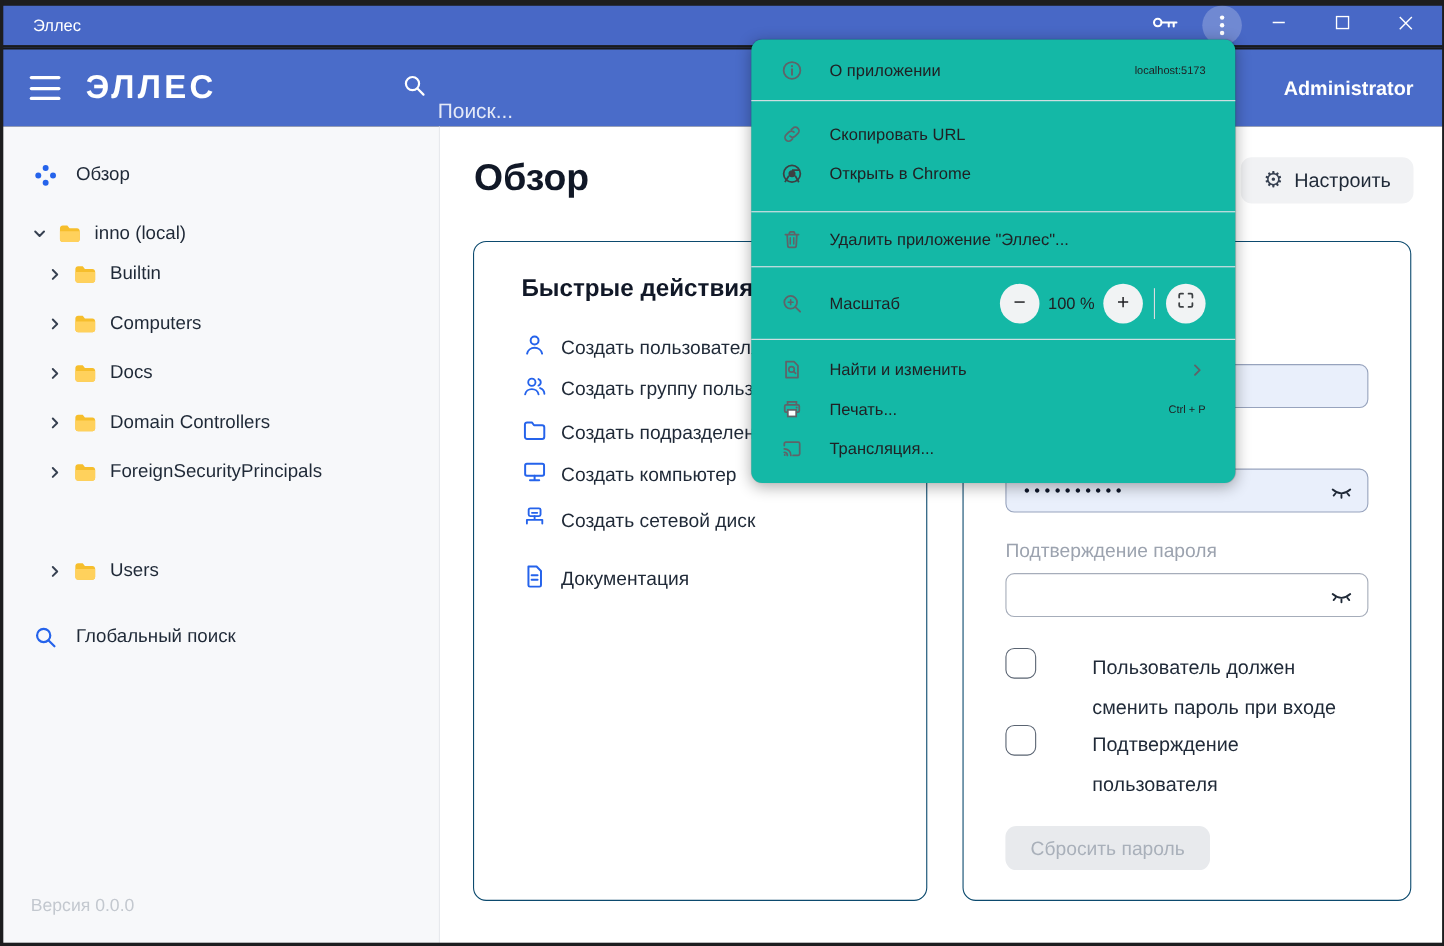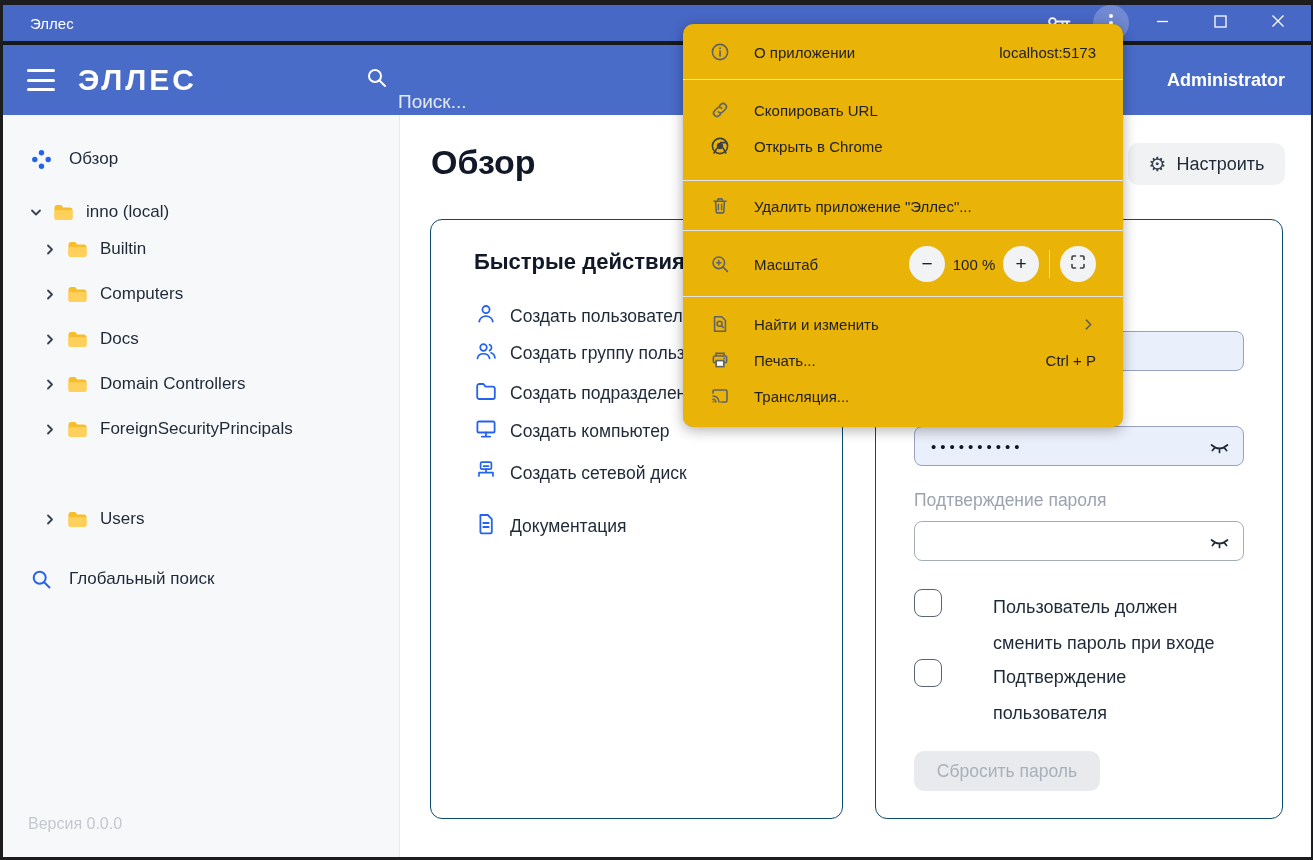--- a/index.html
+++ b/index.html
@@ -64,7 +64,7 @@
   .reset-btn { position:absolute; left:38px; top:531px; width:186px; height:40px; border:none; border-radius:10px; background:#e8eaed; color:#a9b0ba; font-size:17.5px; font-family:inherit; }
 
   
-  .menu { position:absolute; left:683px; top:24px; width:440px; height:403px; background:#eab308; border-radius:10px; box-shadow:0 3px 14px rgba(0,0,0,.32), 0 0 1px rgba(0,0,0,.2); z-index:40; display:flex; flex-direction:column; }
+  .menu { position:absolute; left:683px; top:36px; width:440px; height:403px; background:#14b8a6; border-radius:10px; box-shadow:0 3px 14px rgba(0,0,0,.32), 0 0 1px rgba(0,0,0,.2); z-index:40; display:flex; flex-direction:column; }
   .msec { border-bottom:1px solid #e1e3e8; }
   .msec:last-child { border-bottom:none; }
   .msec-1 { padding:10px 0 9px; } .msec-2 { padding:12px 0 16px; } .msec-3 { padding:7px 0 6px; } .msec-4 { padding:15px 0 14px; } .msec-5 { padding:9px 0 11px; }

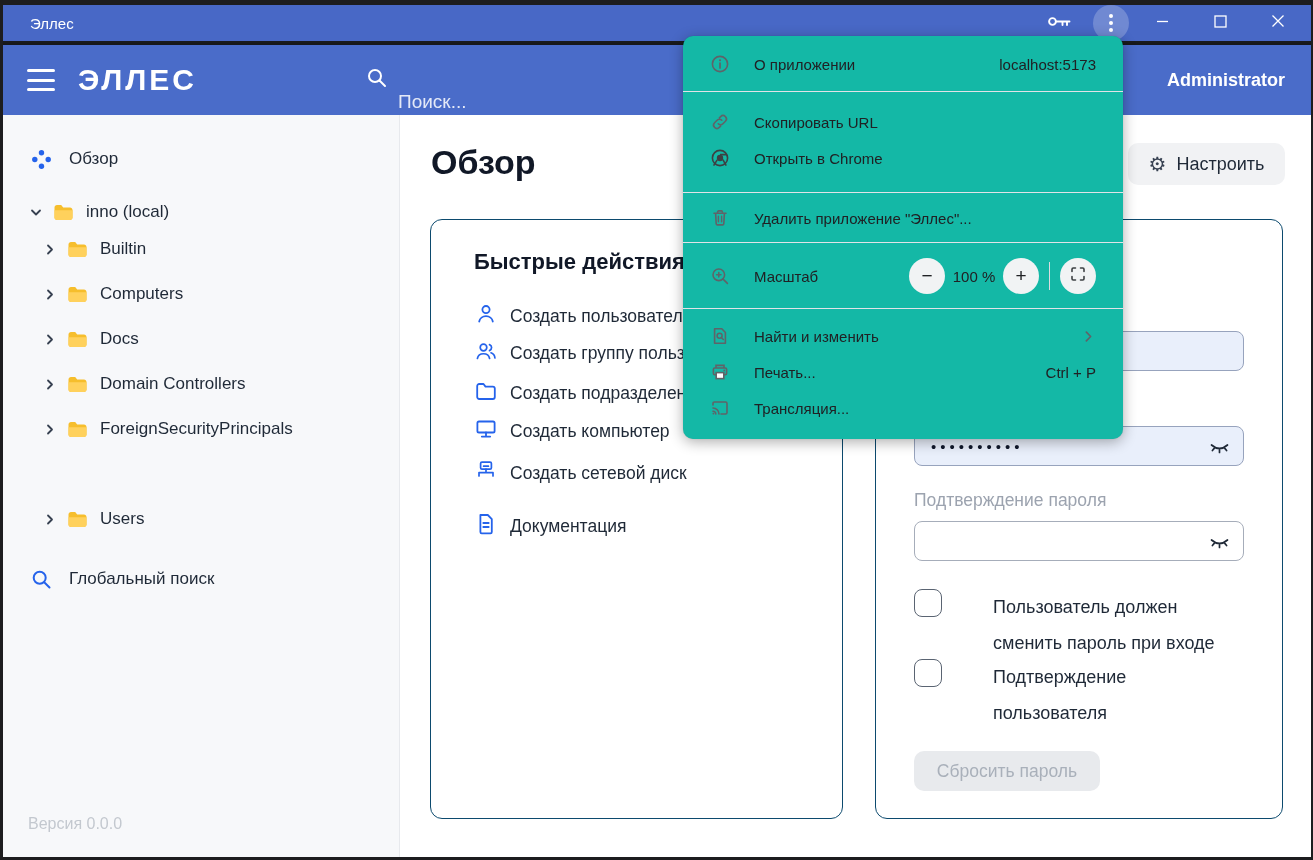--- a/index.html
+++ b/index.html
@@ -71,7 +71,7 @@
   .mrow { height:36px; display:flex; align-items:center; padding:0 27px; cursor:pointer; }
   .mrow .micon { width:20px; display:flex; justify-content:center; flex:none; }
   .mrow .mlabel { margin-left:24px; font-size:15px; color:#202124; white-space:nowrap; }
-  .mrow .mright { margin-left:auto; font-size:15px; color:#202124; display:flex; align-items:center; }
+  .mrow .mright { margin-left:auto; font-size:10px; color:#202124; display:flex; align-items:center; }
   .zoom-controls { margin-left:auto; display:flex; align-items:center; }
   .circ-btn { width:36px; height:36px; border-radius:50%; background:#f1f3f4; border:none; display:flex; align-items:center; justify-content:center; font-size:19px; color:#202124; cursor:pointer; font-family:inherit; }
   .zoom-val { width:58px; text-align:center; font-size:15px; color:#202124; }

